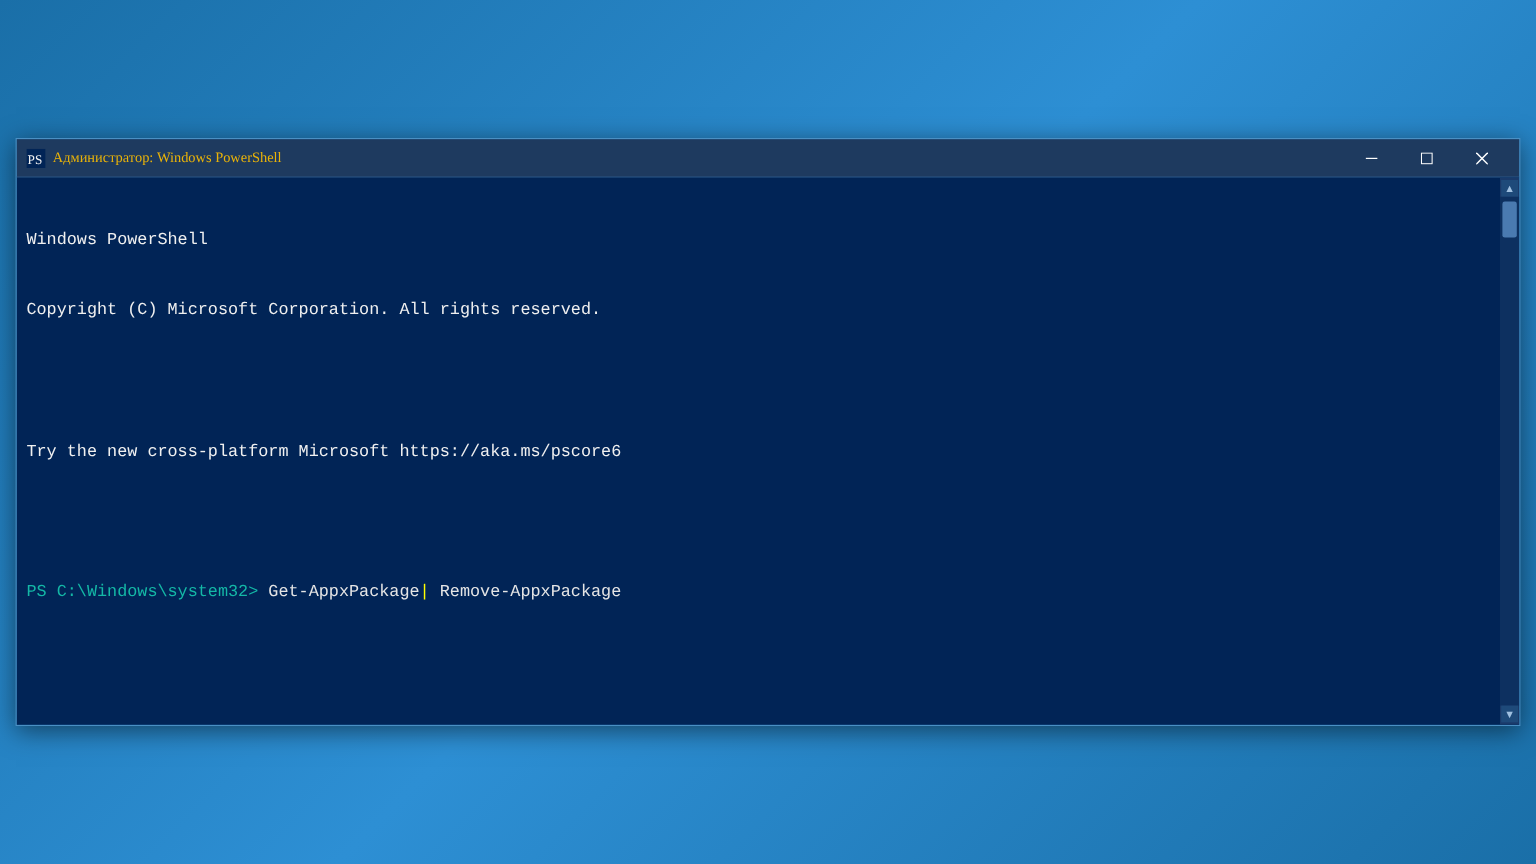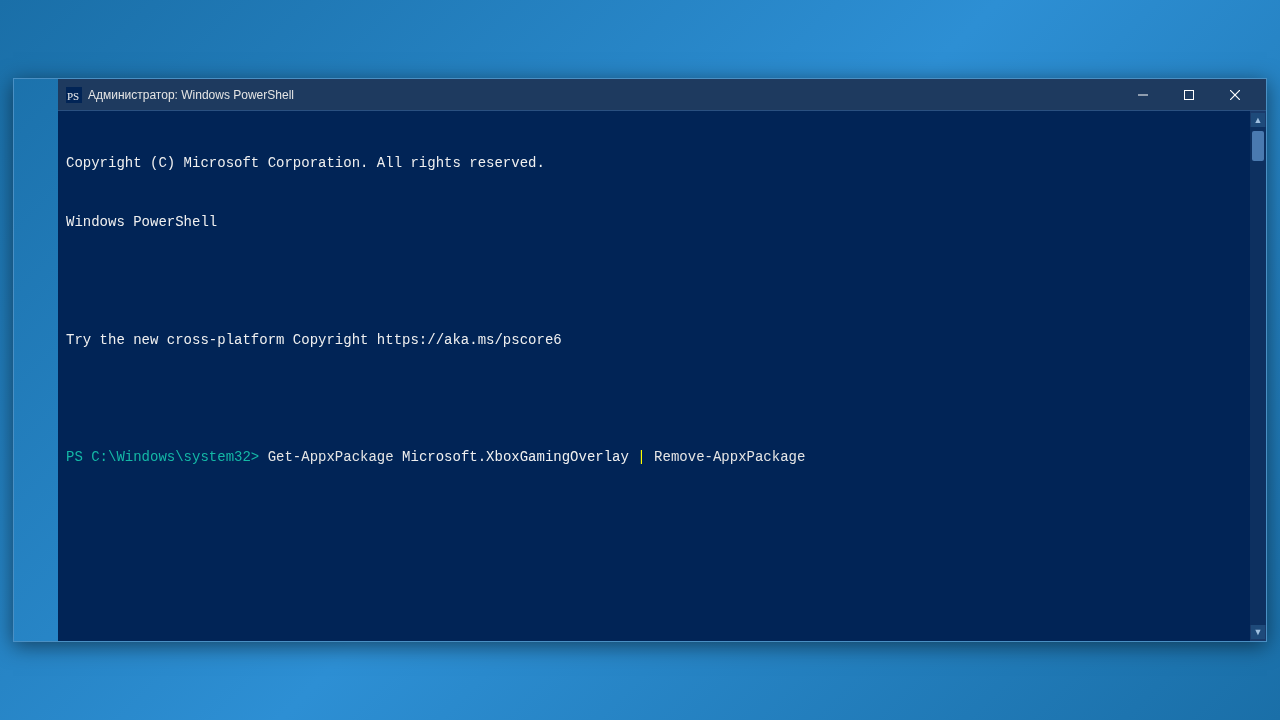--- a/index.html
+++ b/index.html
@@ -21,13 +21,12 @@
 
     .window {
       width: 1254px;
-      height: 564px;
+      height: 490px;
       border: 1px solid #4a90c4;
       box-shadow: 0 4px 20px rgba(0,0,0,0.5);
       display: flex;
       flex-direction: column;
       position: relative;
-      padding-left: 44px;
     }
 
     .titlebar {

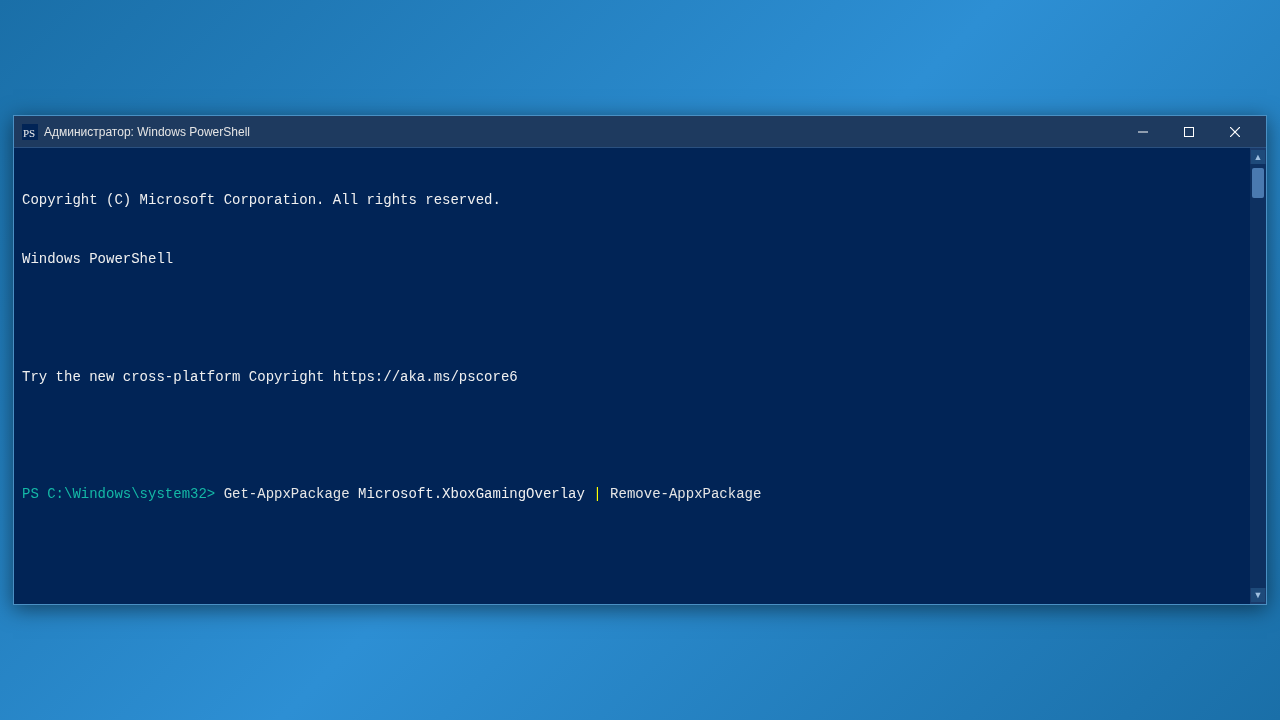--- a/index.html
+++ b/index.html
@@ -58,9 +58,9 @@
     }
 
     .titlebar-title {
-      color: #e5e5e5;
+      color: #eab308;
       font-size: 12px;
-      font-family: Liberation Sans, sans-serif;
+      font-family: Liberation Serif, serif;
     }
 
     .titlebar-controls {

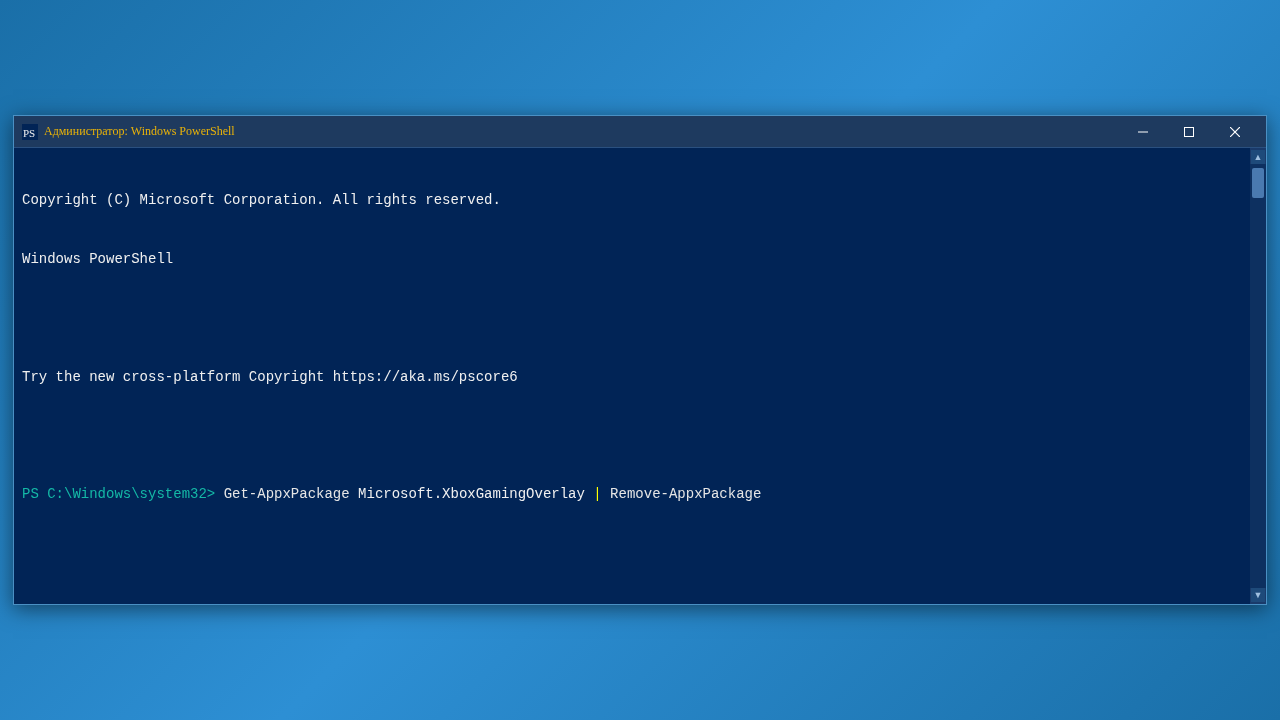--- a/index.html
+++ b/index.html
@@ -213,8 +213,8 @@
 
   <div class="console-area">
     <div class="console-content">
+      <span class="console-line">Windows PowerShell</span>
       <span class="console-line">Copyright (C) Microsoft Corporation. All rights reserved.</span>
-      <span class="console-line">Windows PowerShell</span>
       <span class="console-line"> </span>
       <span class="console-line">Try the new cross-platform Copyright https://aka.ms/pscore6</span>
       <span class="console-line"> </span>

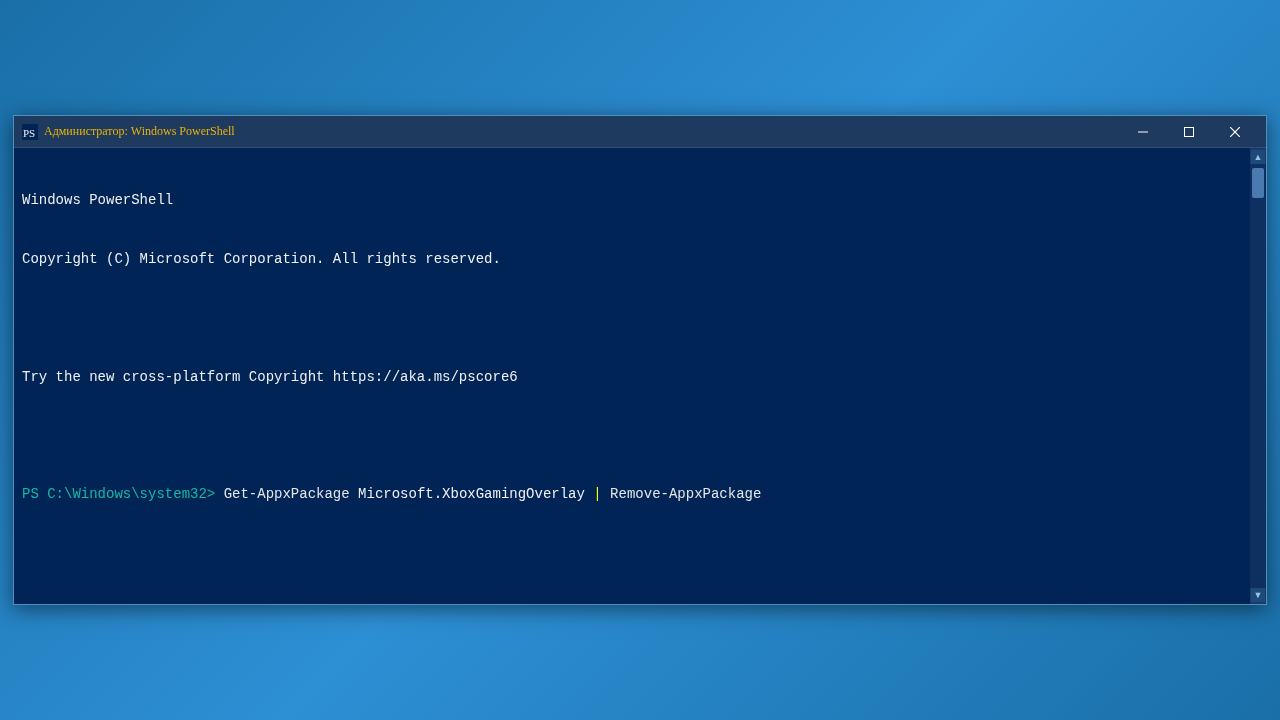--- a/index.html
+++ b/index.html
@@ -216,7 +216,7 @@
       <span class="console-line">Windows PowerShell</span>
       <span class="console-line">Copyright (C) Microsoft Corporation. All rights reserved.</span>
       <span class="console-line"> </span>
-      <span class="console-line">Try the new cross-platform Copyright https://aka.ms/pscore6</span>
+      <span class="console-line">Try the new cross-platform Microsoft https://aka.ms/pscore6</span>
       <span class="console-line"> </span>
       <span class="console-line cmd-line">
         <span class="line-prompt">PS C:\Windows\system32&gt;</span>

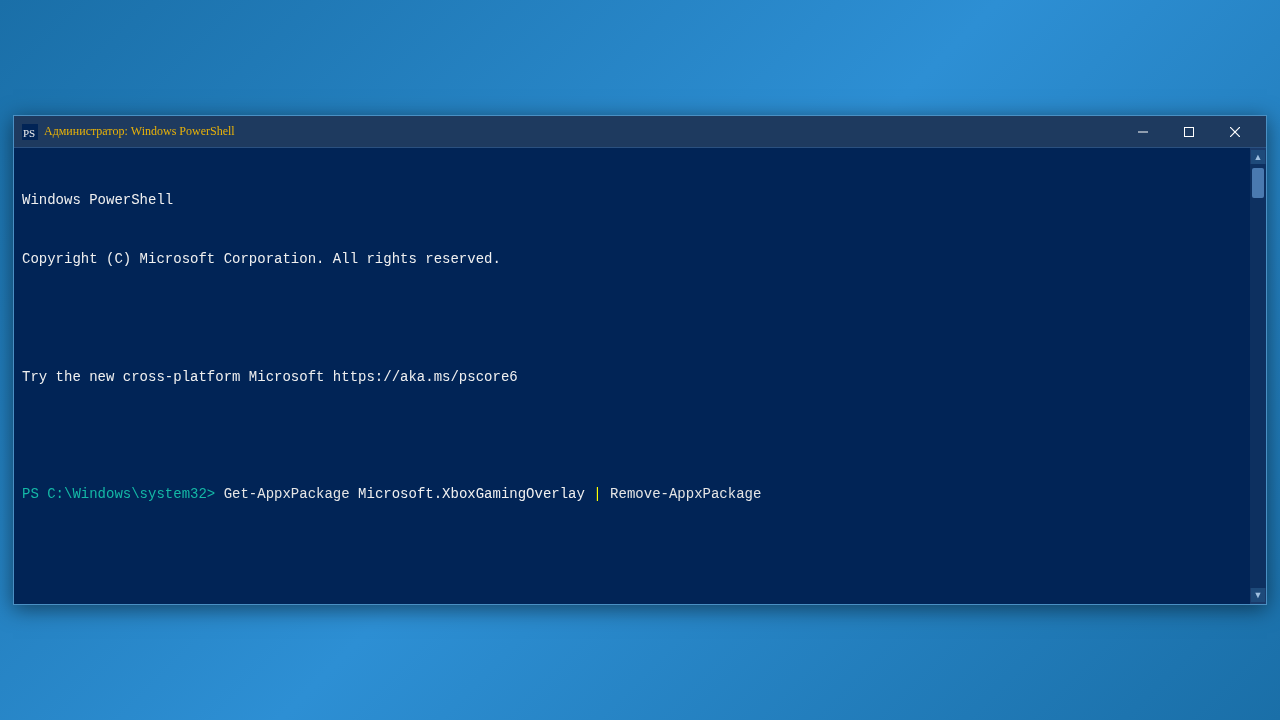--- a/index.html
+++ b/index.html
@@ -222,7 +222,6 @@
         <span class="line-prompt">PS C:\Windows\system32&gt;</span>
         <span> </span>
         <span class="line-cmd-yellow">Get-AppxPackage</span>
-        <span class="line-cmd-plain"> Microsoft.XboxGamingOverlay </span>
         <span class="line-pipe">|</span>
         <span class="line-cmd-yellow"> Remove-AppxPackage</span>
       </span>

